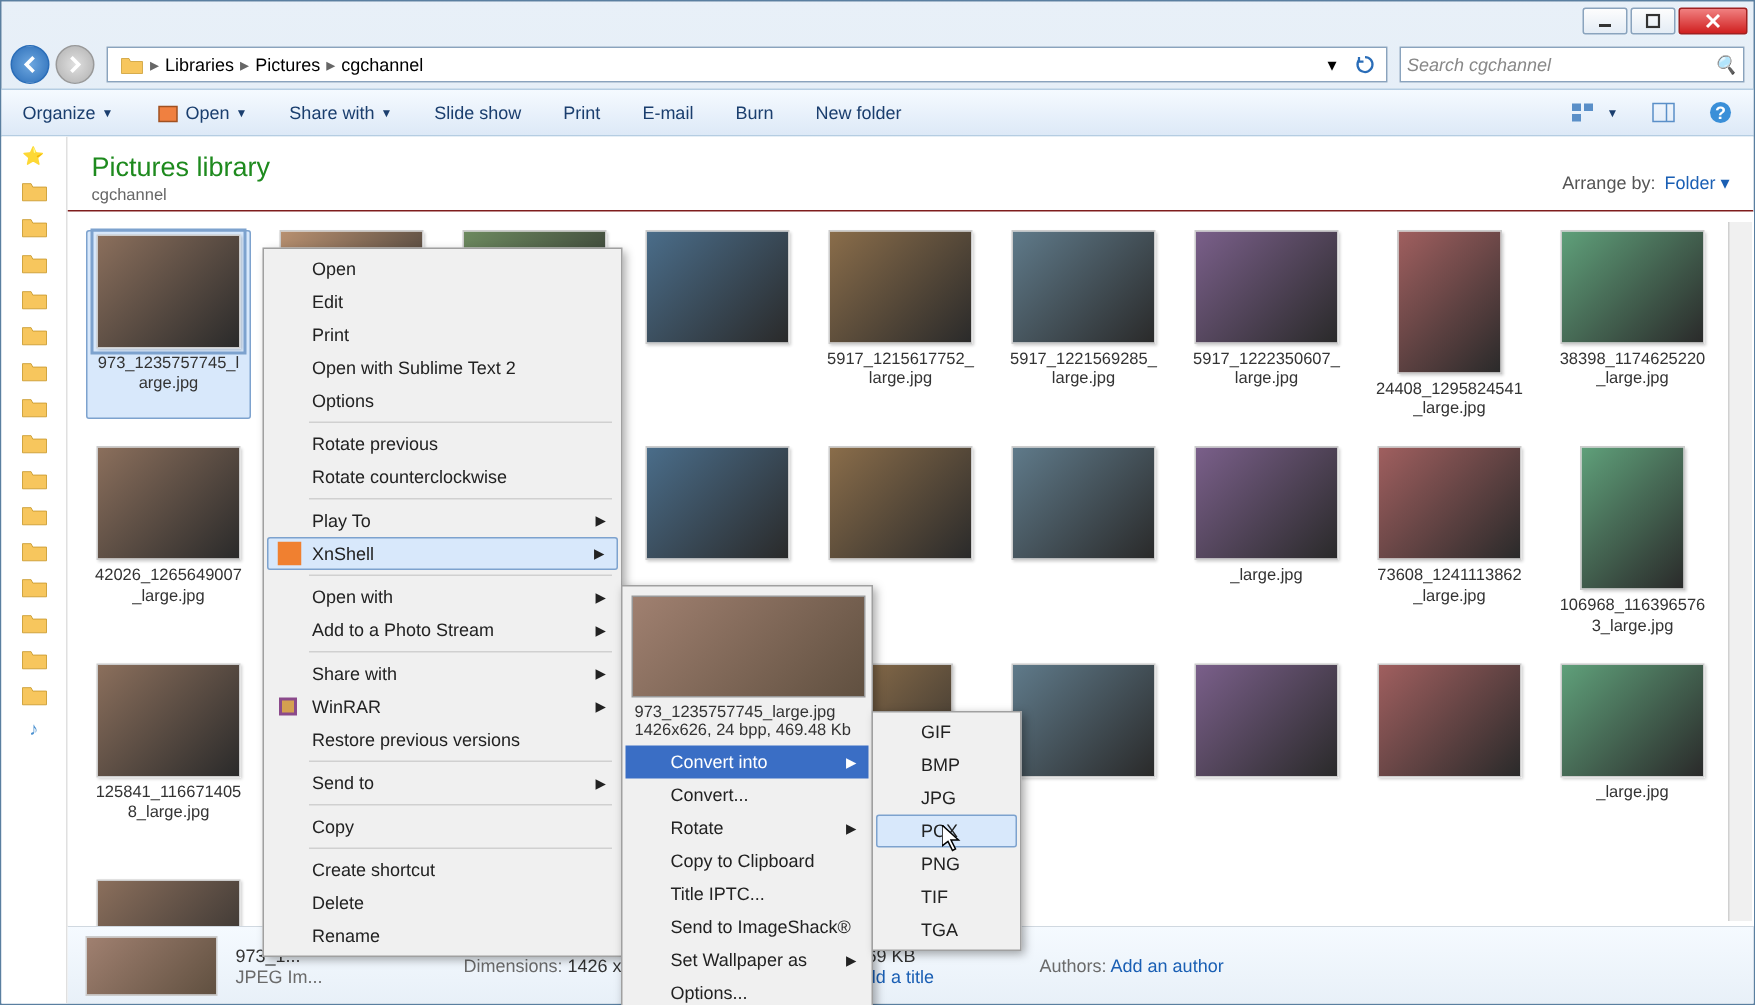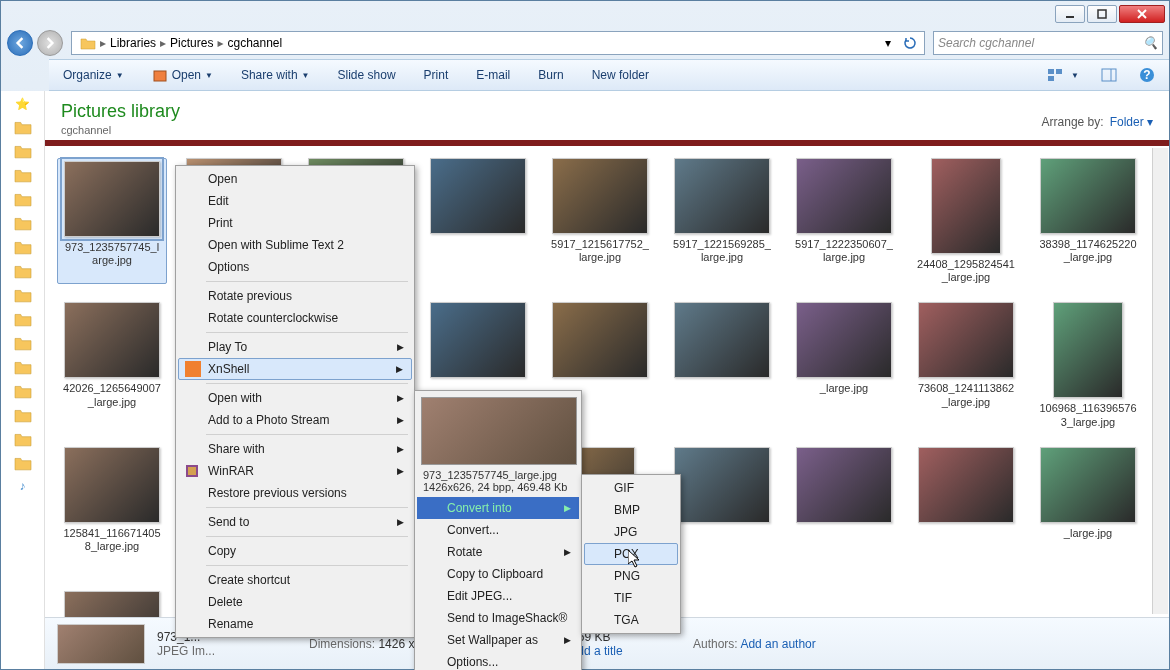--- a/index.html
+++ b/index.html
@@ -25,7 +25,7 @@
 .searchbox .sicon { margin-left: auto; color: #3a6ea5; }
 
 
-.toolbar { height: 32px; background: linear-gradient(#f5faff,#dde9f7); border-top: 1px solid #b5cde2; border-bottom: 1px solid #b5cde2; display: flex; align-items: center; padding: 0 8px; gap: 16px; margin-left: 48px; }
+.toolbar { height: 32px; background: linear-gradient(#f5faff,#dde9f7); border-top: 1px solid #b5cde2; border-bottom: 1px solid #b5cde2; display: flex; align-items: center; padding: 0 8px; gap: 16px; }
 .tbtn { display: flex; align-items: center; gap: 4px; color: #1a3e6e; cursor: pointer; padding: 2px 6px; }
 .tbtn .drop { font-size: 8px; color: #1a3e6e; }
 .tbtn-ico { width: 16px; height: 16px; }

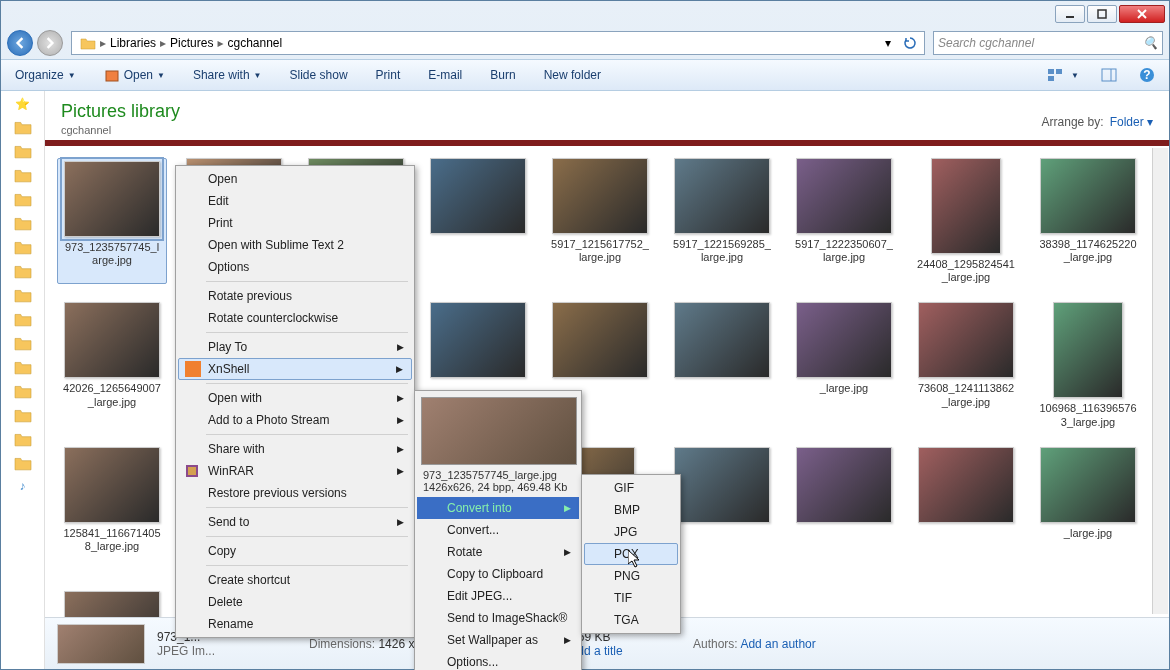--- a/index.html
+++ b/index.html
@@ -37,7 +37,7 @@
 .sidebar .folder { width: 20px; height: 16px; }
 
 .main { flex: 1; display: flex; flex-direction: column; overflow: hidden; }
-.libheader { padding: 10px 16px 4px; border-bottom: 6px solid #7f1d1d; display: flex; align-items: flex-start; }
+.libheader { padding: 10px 16px 4px; border-bottom: 1px solid #7f1d1d; display: flex; align-items: flex-start; }
 .libheader h1 { color: #1e8a1e; font-size: 18px; font-weight: normal; }
 .libheader .sub { color: #666; font-size: 11px; margin-top: 2px; }
 .arrange { margin-left: auto; color: #555; font-size: 11px; display: flex; align-items: center; gap: 6px; margin-top: 14px; }

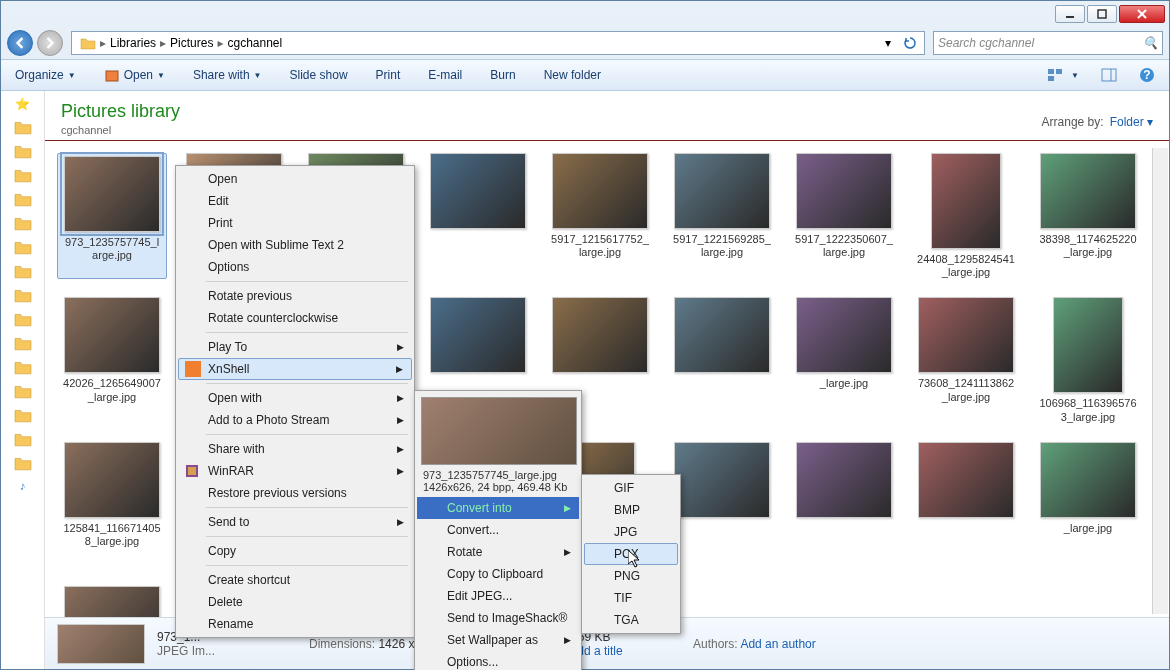--- a/index.html
+++ b/index.html
@@ -63,7 +63,7 @@
 .ctxmenu { position: absolute; background: #f0f0f0; border: 1px solid #a0a0a0; box-shadow: 2px 2px 6px rgba(0,0,0,.35); padding: 2px; z-index: 100; }
 .ctxmenu .mi { display: flex; align-items: center; padding: 4px 24px 4px 30px; font-size: 12px; color: #222; cursor: default; white-space: nowrap; position: relative; }
 .ctxmenu .mi:hover, .ctxmenu .mi.hl { background: #d8e8fb; border: 1px solid #7da2ce; padding: 3px 35px 3px 29px; border-radius: 2px; }
-.ctxmenu .mi.hl2 { background: #3a6ec5; color: #86efac; }
+.ctxmenu .mi.hl2 { background: #3a6ec5; color: #ffffff; }
 .ctxmenu .sep { height: 1px; background: #d0d0d0; margin: 3px 4px 3px 28px; }
 .ctxmenu .arrow { position: absolute; right: 8px; font-size: 9px; }
 .ctxmenu .micon { position: absolute; left: 6px; width: 16px; height: 16px; }

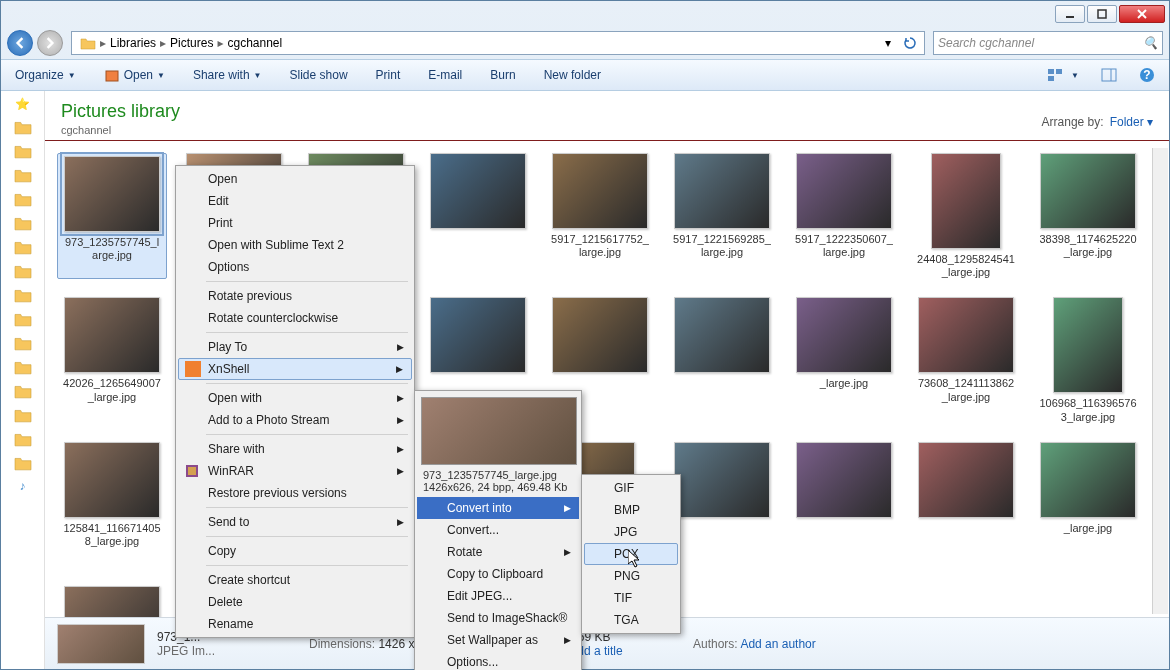--- a/index.html
+++ b/index.html
@@ -445,7 +445,7 @@
     <div class="mi">Convert...</div>
     <div class="mi">Rotate<span class="arrow">▶</span></div>
     <div class="mi">Copy to Clipboard</div>
-    <div class="mi">Edit JPEG...</div>
+    <div class="mi">Title IPTC...</div>
     <div class="mi">Send to ImageShack®</div>
     <div class="mi">Set Wallpaper as<span class="arrow">▶</span></div>
     <div class="mi">Options...</div>

